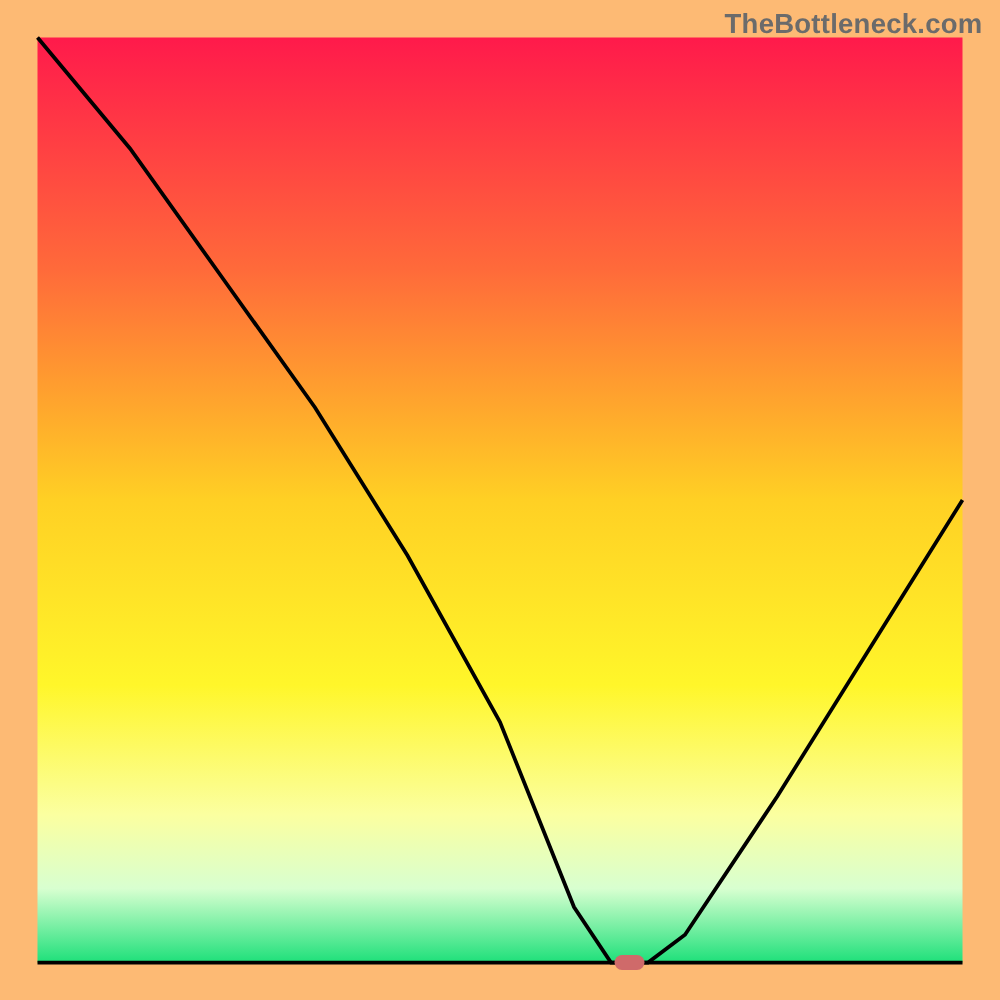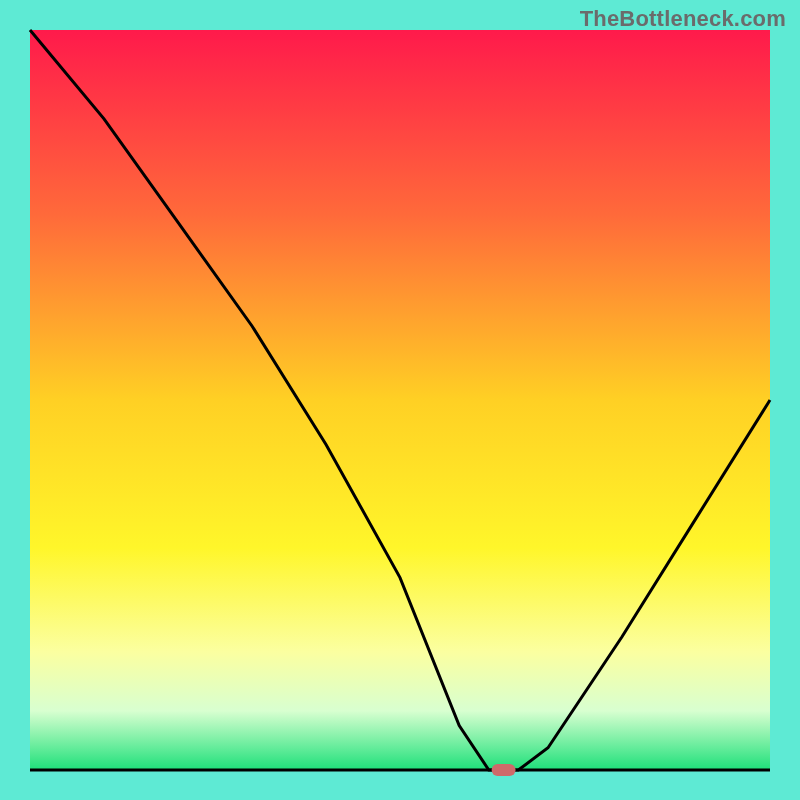--- a/index.html
+++ b/index.html
@@ -13,7 +13,7 @@
   .outer {
     width: 800px;
     height: 800px;
-    background: #5eead4;
+    background: #fdba74;
     position: relative;
   }
   .watermark {

